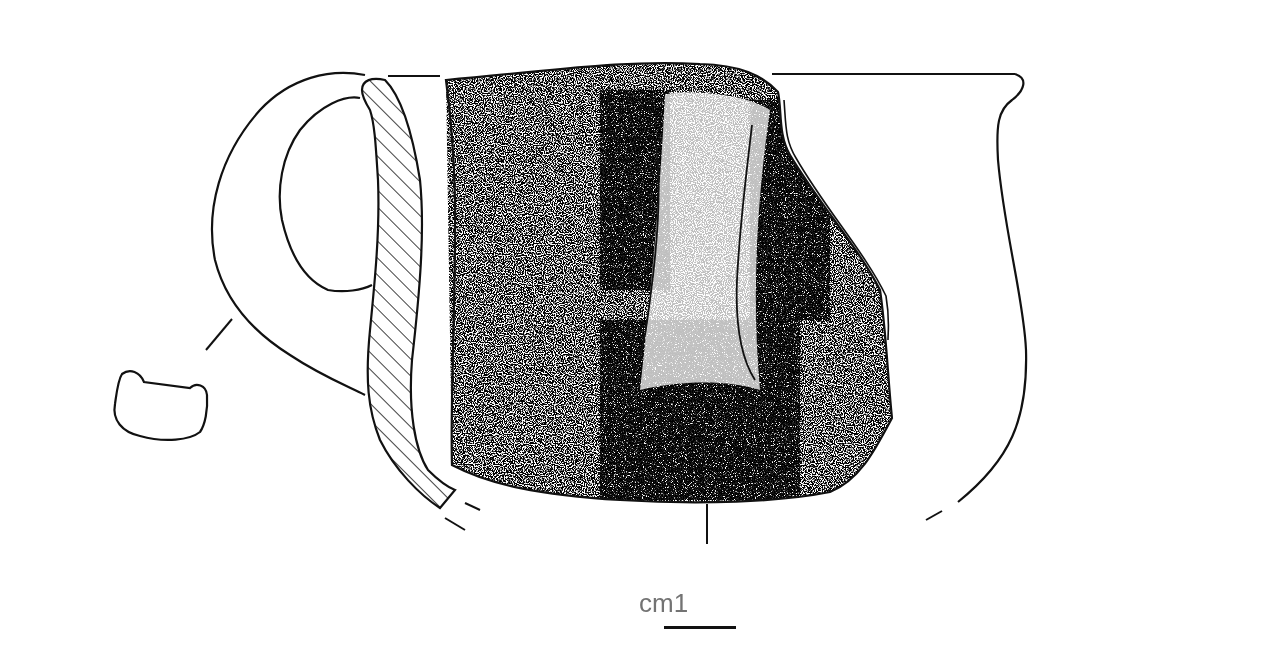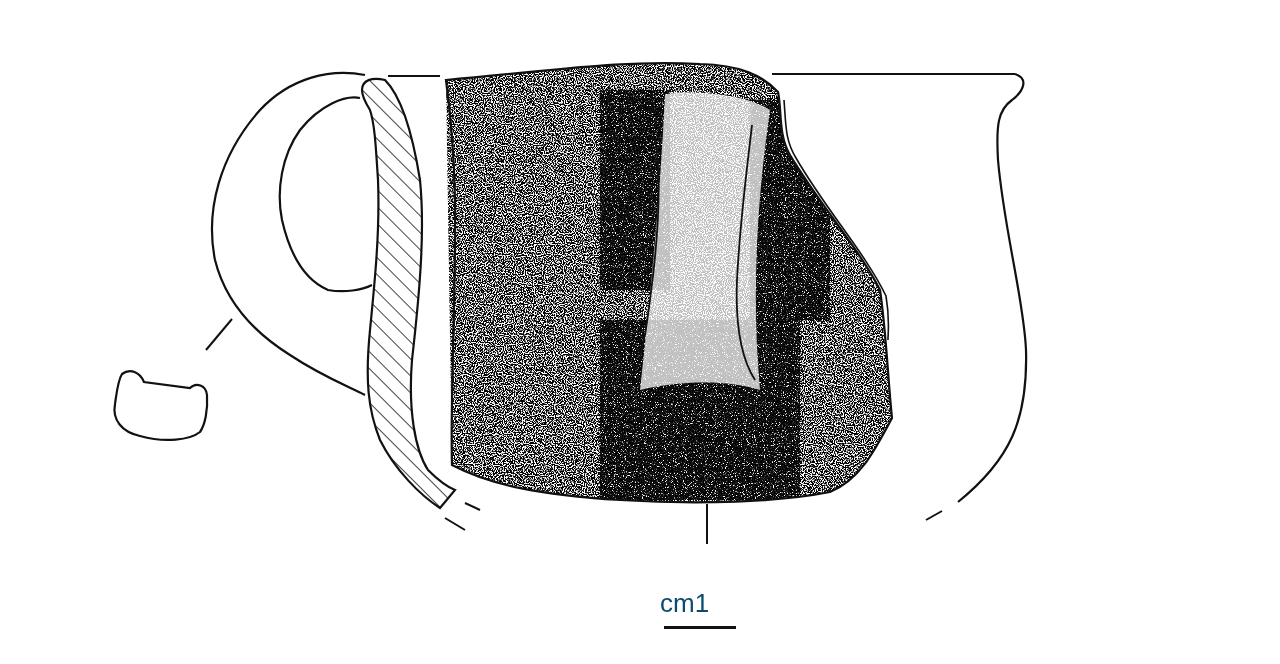--- a/index.html
+++ b/index.html
@@ -5,7 +5,7 @@
     html, body { margin: 0; padding: 0; background: #ffffff; }
     body { width: 1280px; height: 664px; position: relative; overflow: hidden; font-family: "Liberation Sans", sans-serif; }
     svg.drawing { position: absolute; left: 0; top: 0; }
-    .scale-label { position: absolute; left: 660px; top: 588px; font-size: 26px; color: #0c4a6e; font-family: "Liberation Sans", sans-serif; }
+    .scale-label { position: absolute; left: 639px; top: 588px; font-size: 26px; color: #737373; font-family: "Liberation Sans", sans-serif; }
     .scale-bar { position: absolute; left: 664px; top: 626px; width: 72px; height: 3px; background: #111; }
   </style>
 </head>

